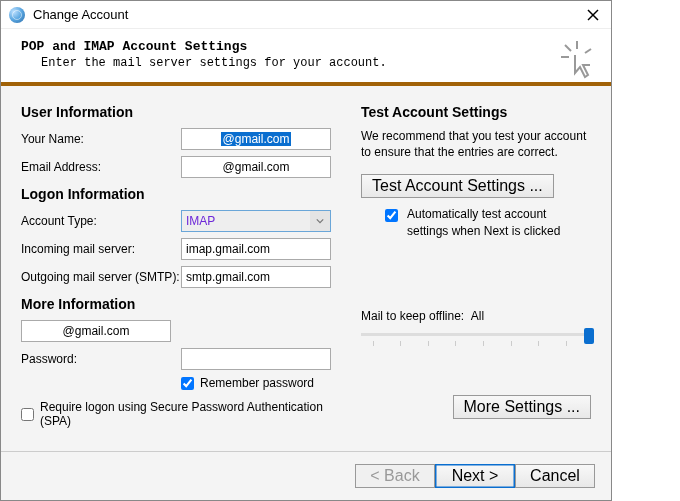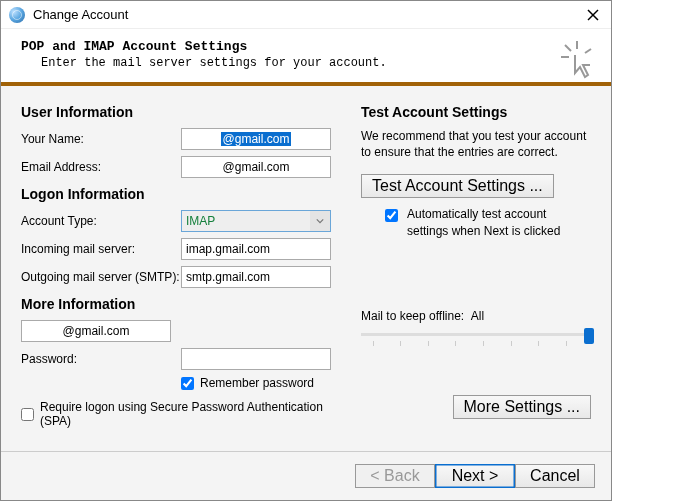--- a/index.html
+++ b/index.html
@@ -144,7 +144,7 @@
     background: #eee;
     border: 1px solid #6aa6d8;
     padding-right: 12px;
-    color: #15803d;
+    color: #6d28d9;
   }
   .combo .arrow {
     position: absolute;

